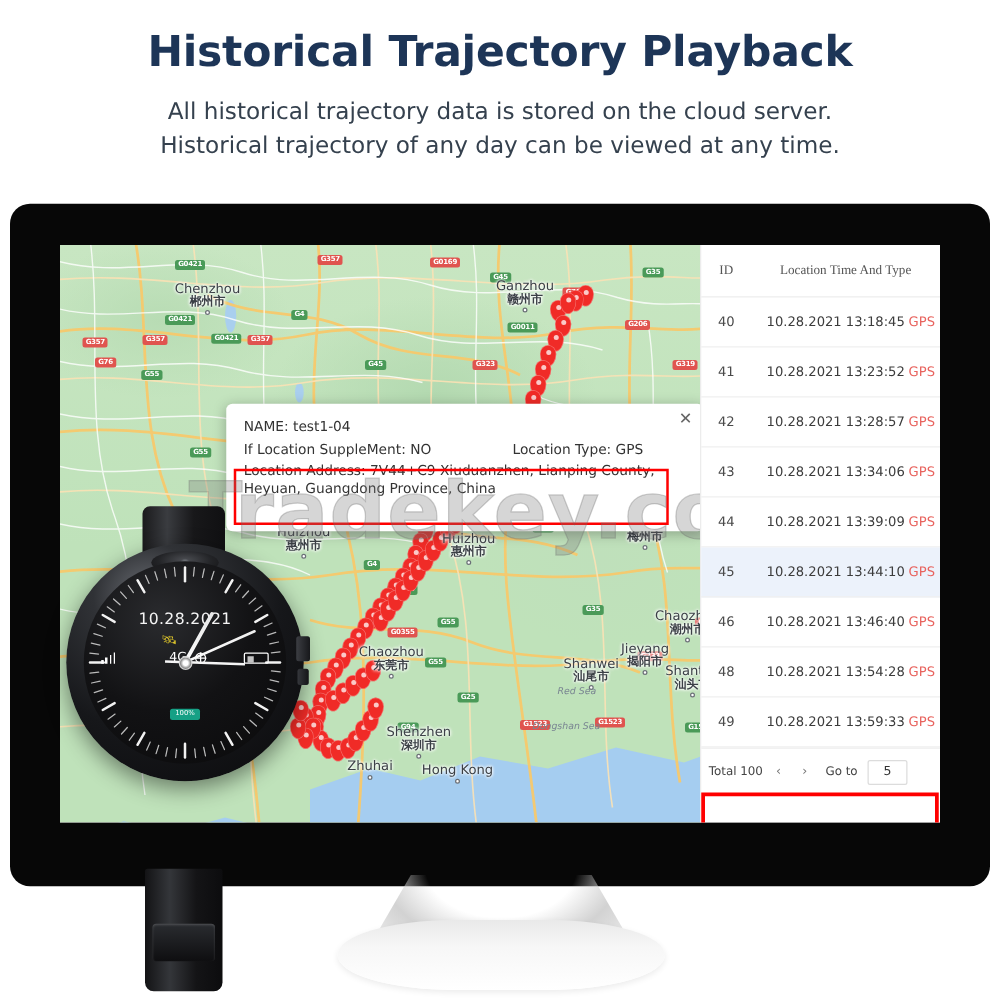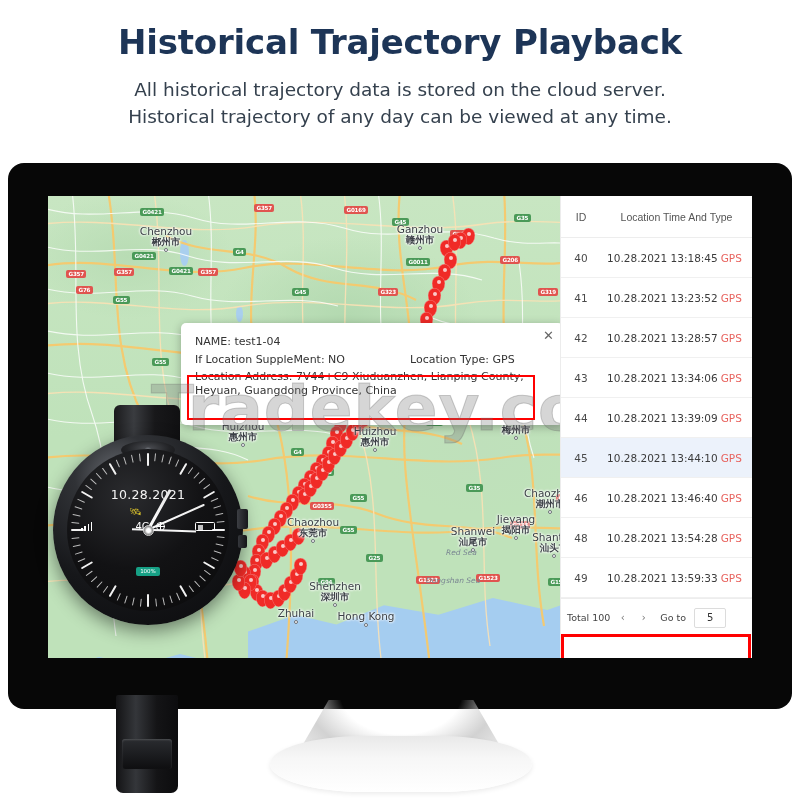--- a/index.html
+++ b/index.html
@@ -141,7 +141,7 @@
   .thead {
     display: flex; align-items: center; height: 42px;
     font-size: 10.5px; color: #555; border-bottom: 1px solid #ededed;
-    font-family: Liberation Sans, sans-serif;
+    font-family: Liberation Serif, serif;
   }
   .th-id { width: 40px; text-align: center; }
   .th-time { flex: 1; text-align: center; }

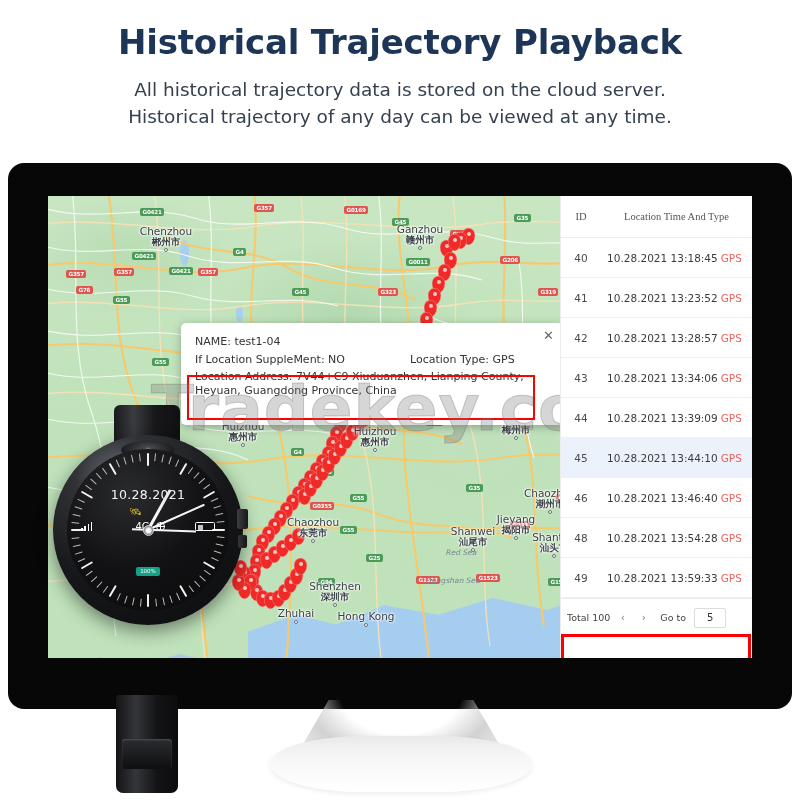--- a/index.html
+++ b/index.html
@@ -152,7 +152,7 @@
   }
   .trow.sel { background: #ecf2fb; }
   .td-id { width: 40px; text-align: center; color: #4a4a4a; }
-  .td-time { flex: 1; text-align: center; padding-right: 4px; }
+  .td-time { flex: 1; text-align: right; padding-right: 4px; }
   .gps { color: #e8635e; margin-left: 3px; }
   .rowbox {
     position: absolute; left: 513px; top: 438px; width: 190px; height: 42px;

